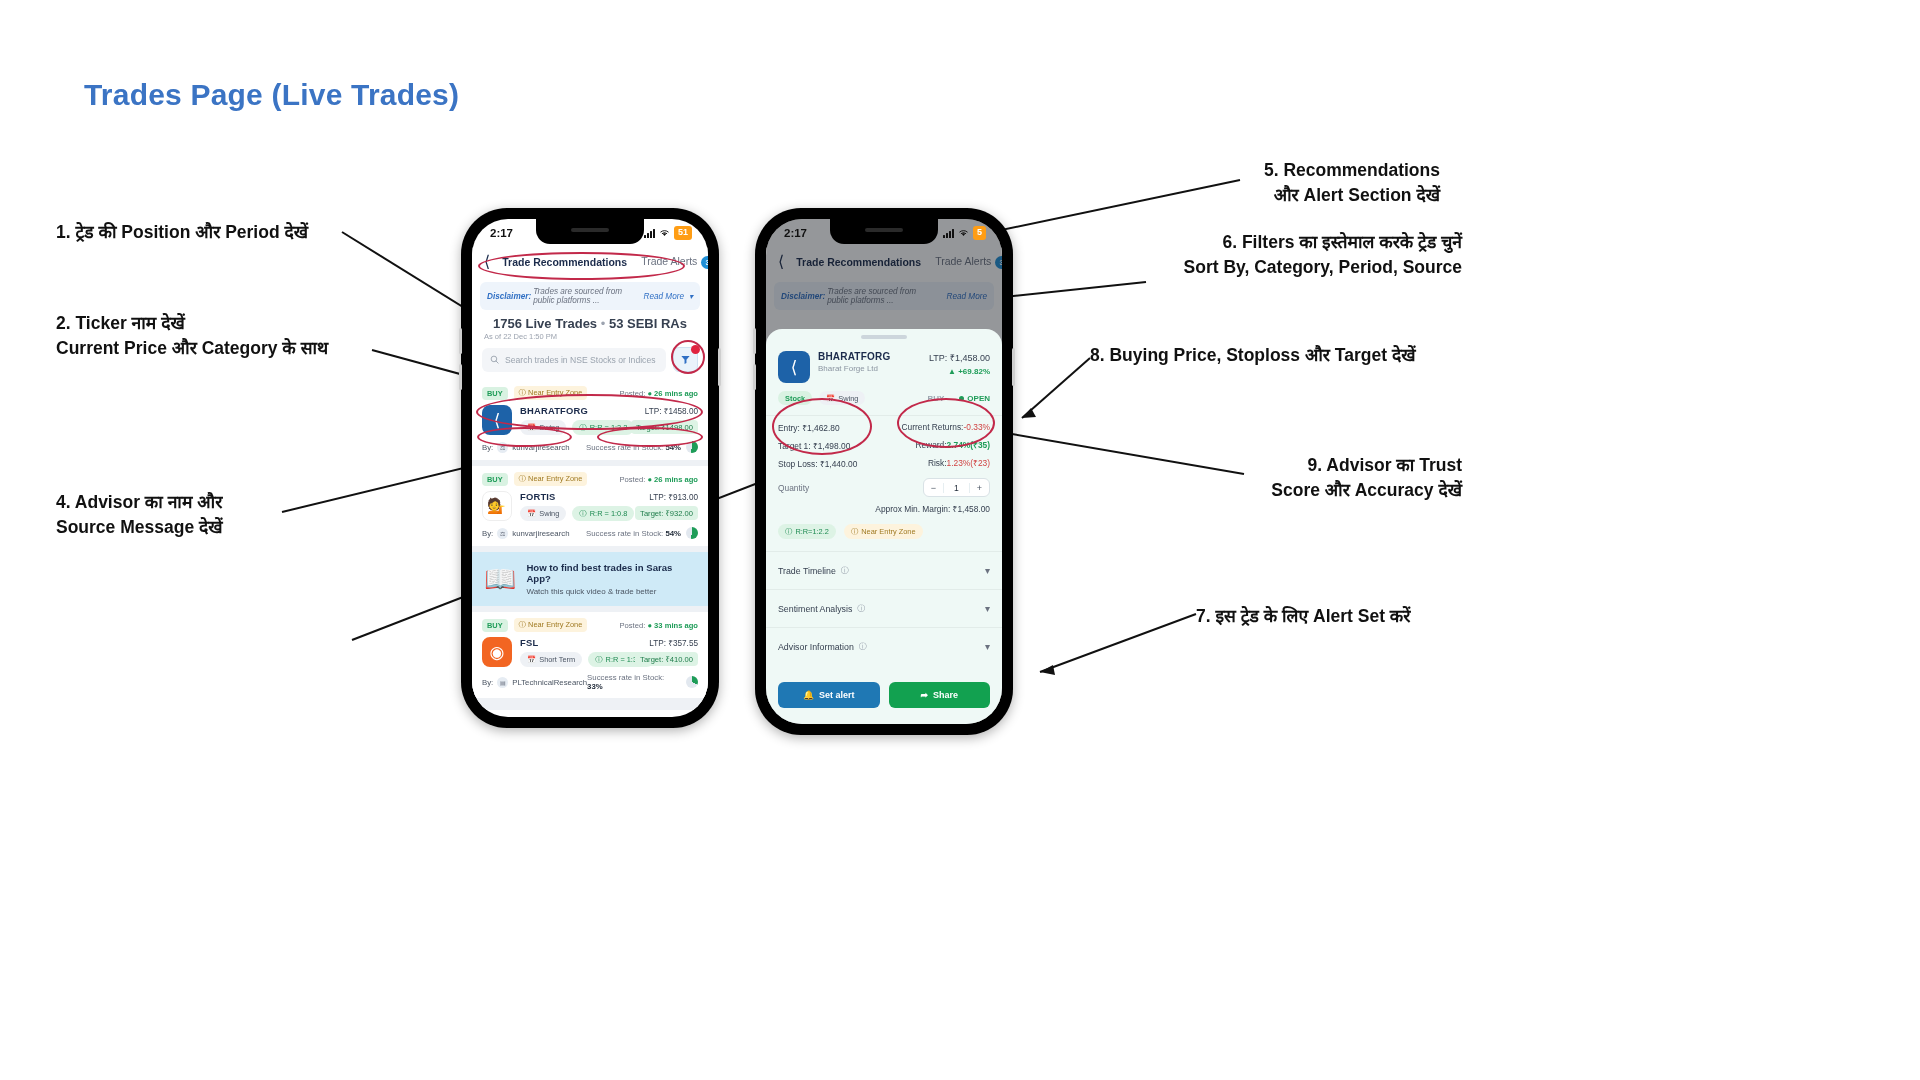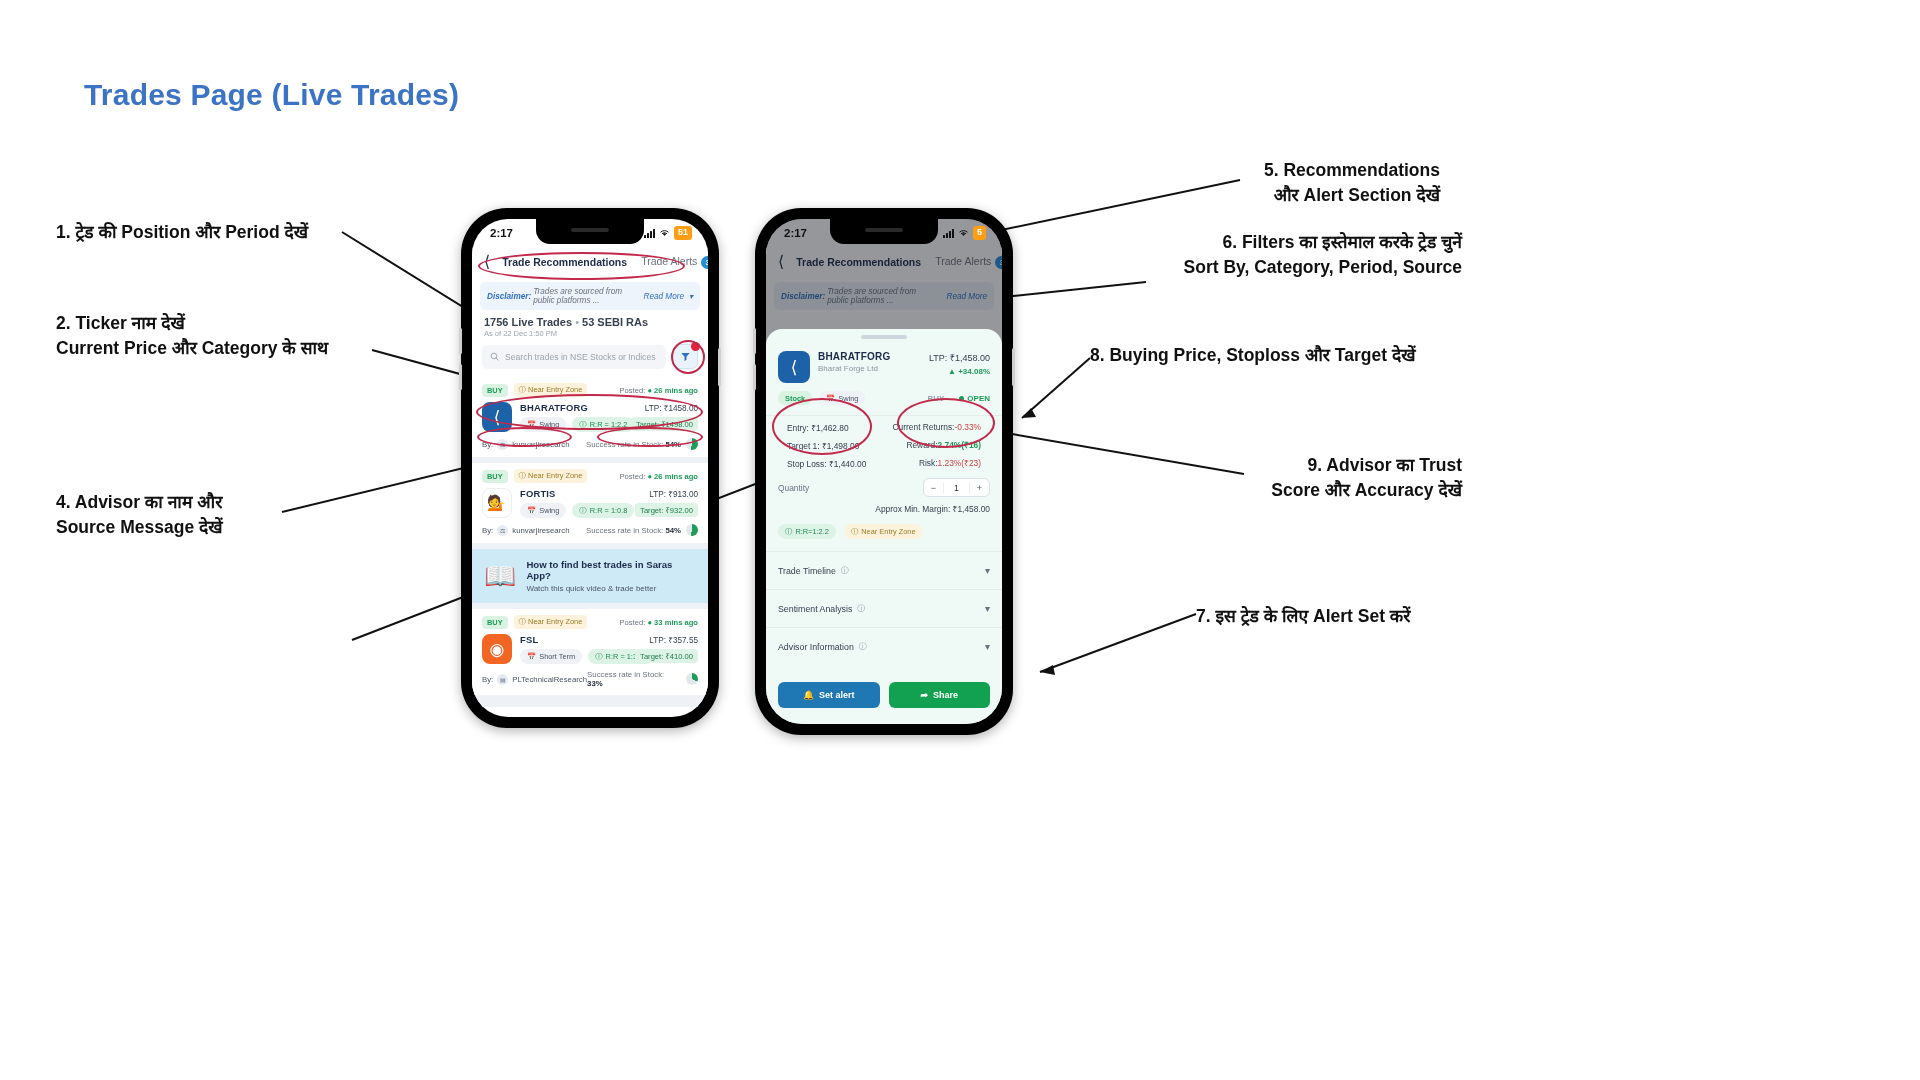--- a/index.html
+++ b/index.html
@@ -96,7 +96,7 @@
   .disclaimer b { color: #2f6fc4; font-style: italic; }
   .disclaimer .more { color: #2f6fc4; margin-left: auto; white-space: nowrap; padding-left: 16px; }
 
-  .live-line { padding: 6px 12px 0; font-size: 11px; color: #374151; font-weight: bold; }
+  .live-line { padding: 6px 12px 0; font-size: 13px; color: #374151; font-weight: bold; text-align: center; }
   .live-line .dot { color: #9ca3af; font-weight: normal; }
   .asof { padding: 1px 12px 0; font-size: 7.5px; color: #9ca3af; }
 

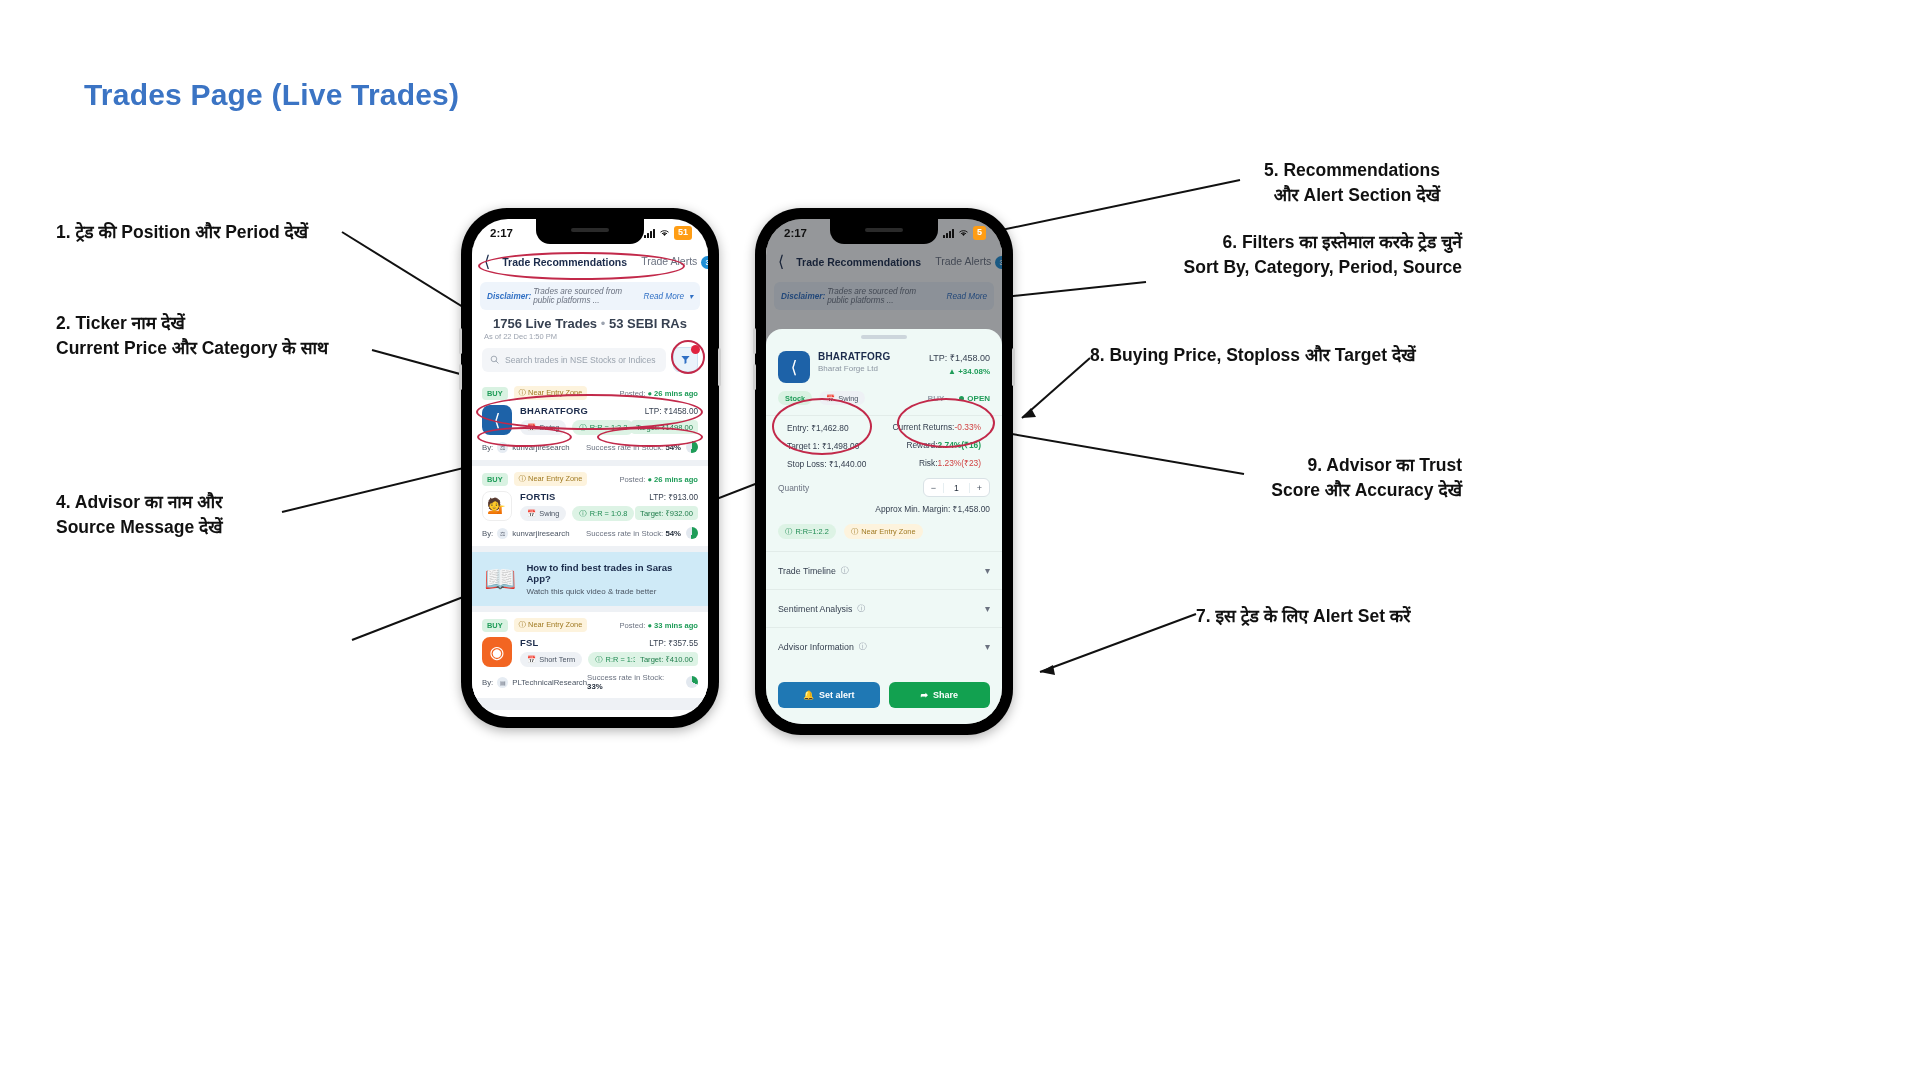--- a/index.html
+++ b/index.html
@@ -535,7 +535,7 @@
         </div>
         <div class="sh-right">
           <div class="sh-ltp">LTP: ₹1,458.00</div>
-          <div class="sh-chg">▲ +34.08%</div>
+          <div class="sh-chg">▲ +69.82%</div>
         </div>
       </div>
 

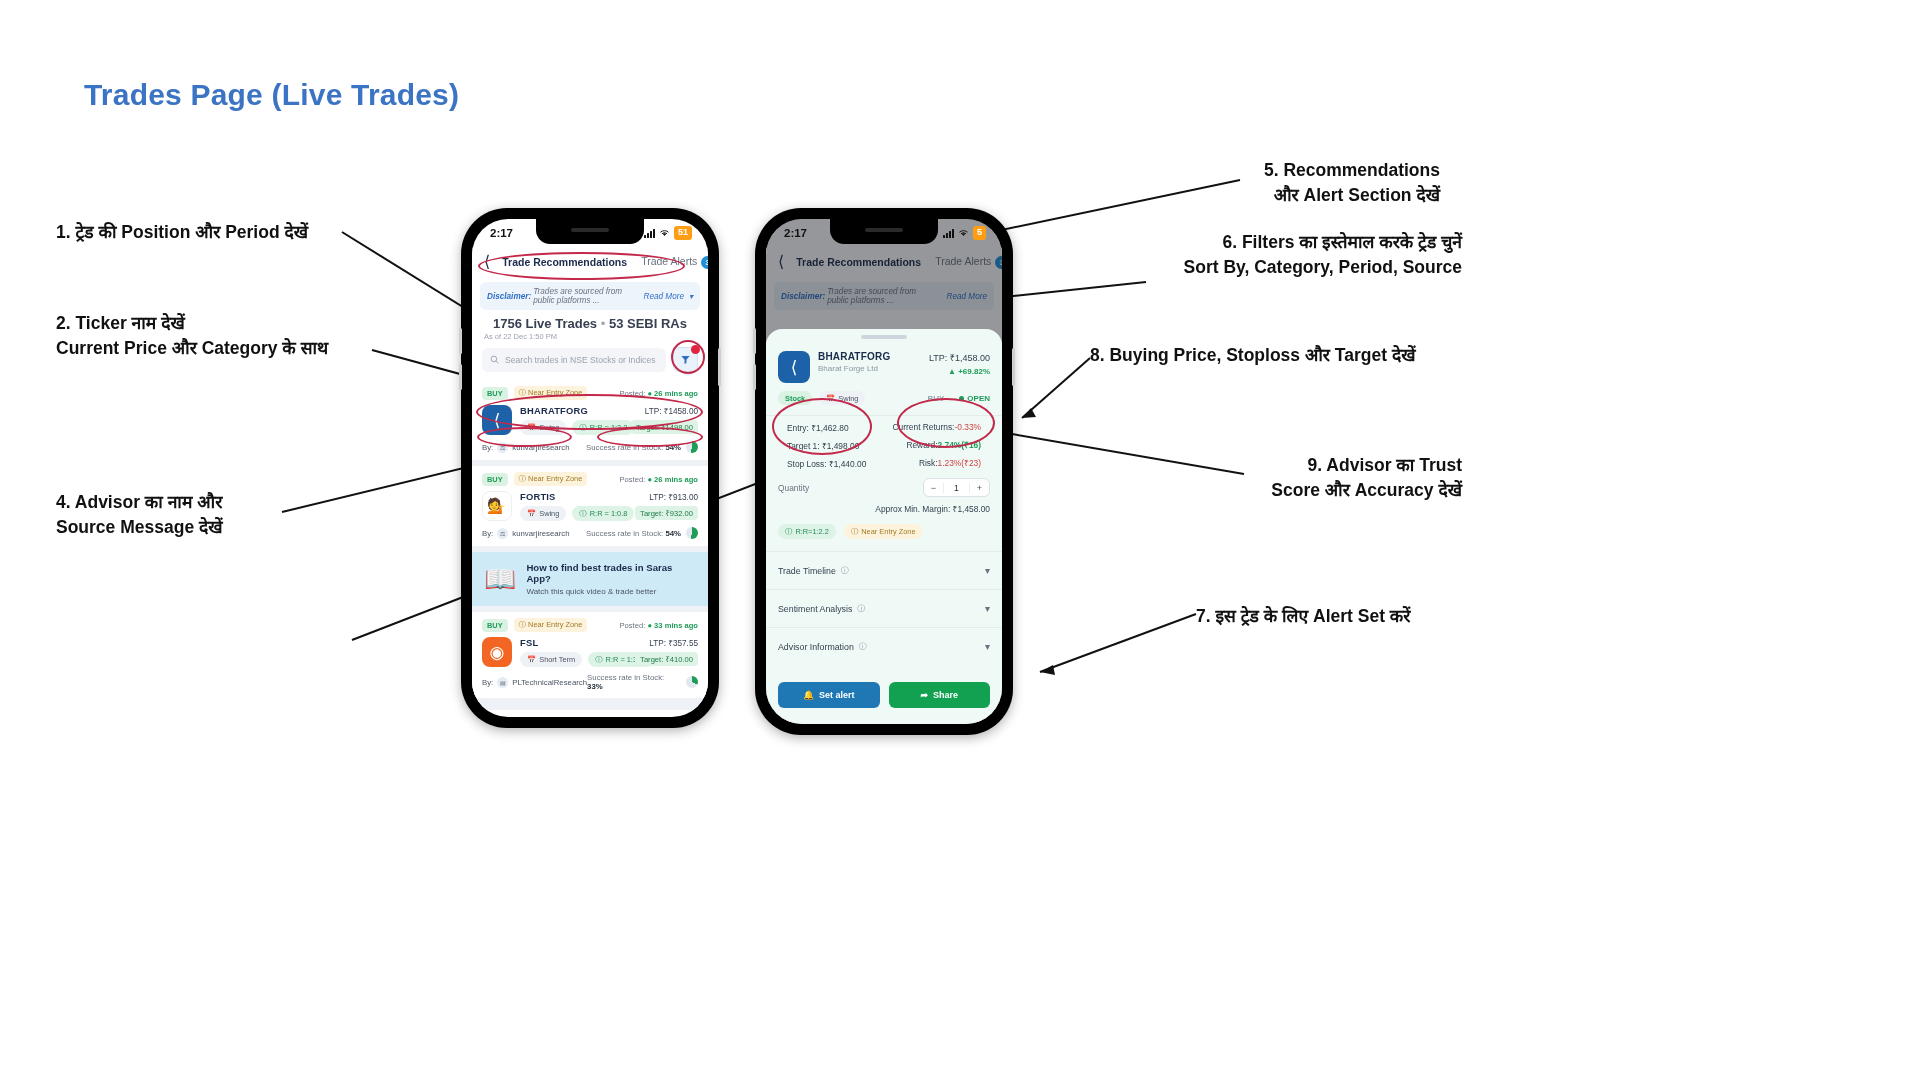--- a/index.html
+++ b/index.html
@@ -199,7 +199,7 @@
   .dotlabel .d { width: 5px; height: 5px; border-radius: 50%; background: #1e9c58; }
   .chip.buytag { background: transparent; color: #9aa3ae; font-weight: bold; font-size: 8px; }
 
-  .detail-grid { display: flex; padding: 6px 21px 0; gap: 10px; border-top: 1px solid #e2ece9; }
+  .detail-grid { display: flex; padding: 6px 12px 0; gap: 10px; border-top: 1px solid #e2ece9; }
   .dcol { flex: 1; }
   .drow { font-size: 8.4px; color: #374151; margin-bottom: 7px; }
   .dcol.right .drow { text-align: right; }

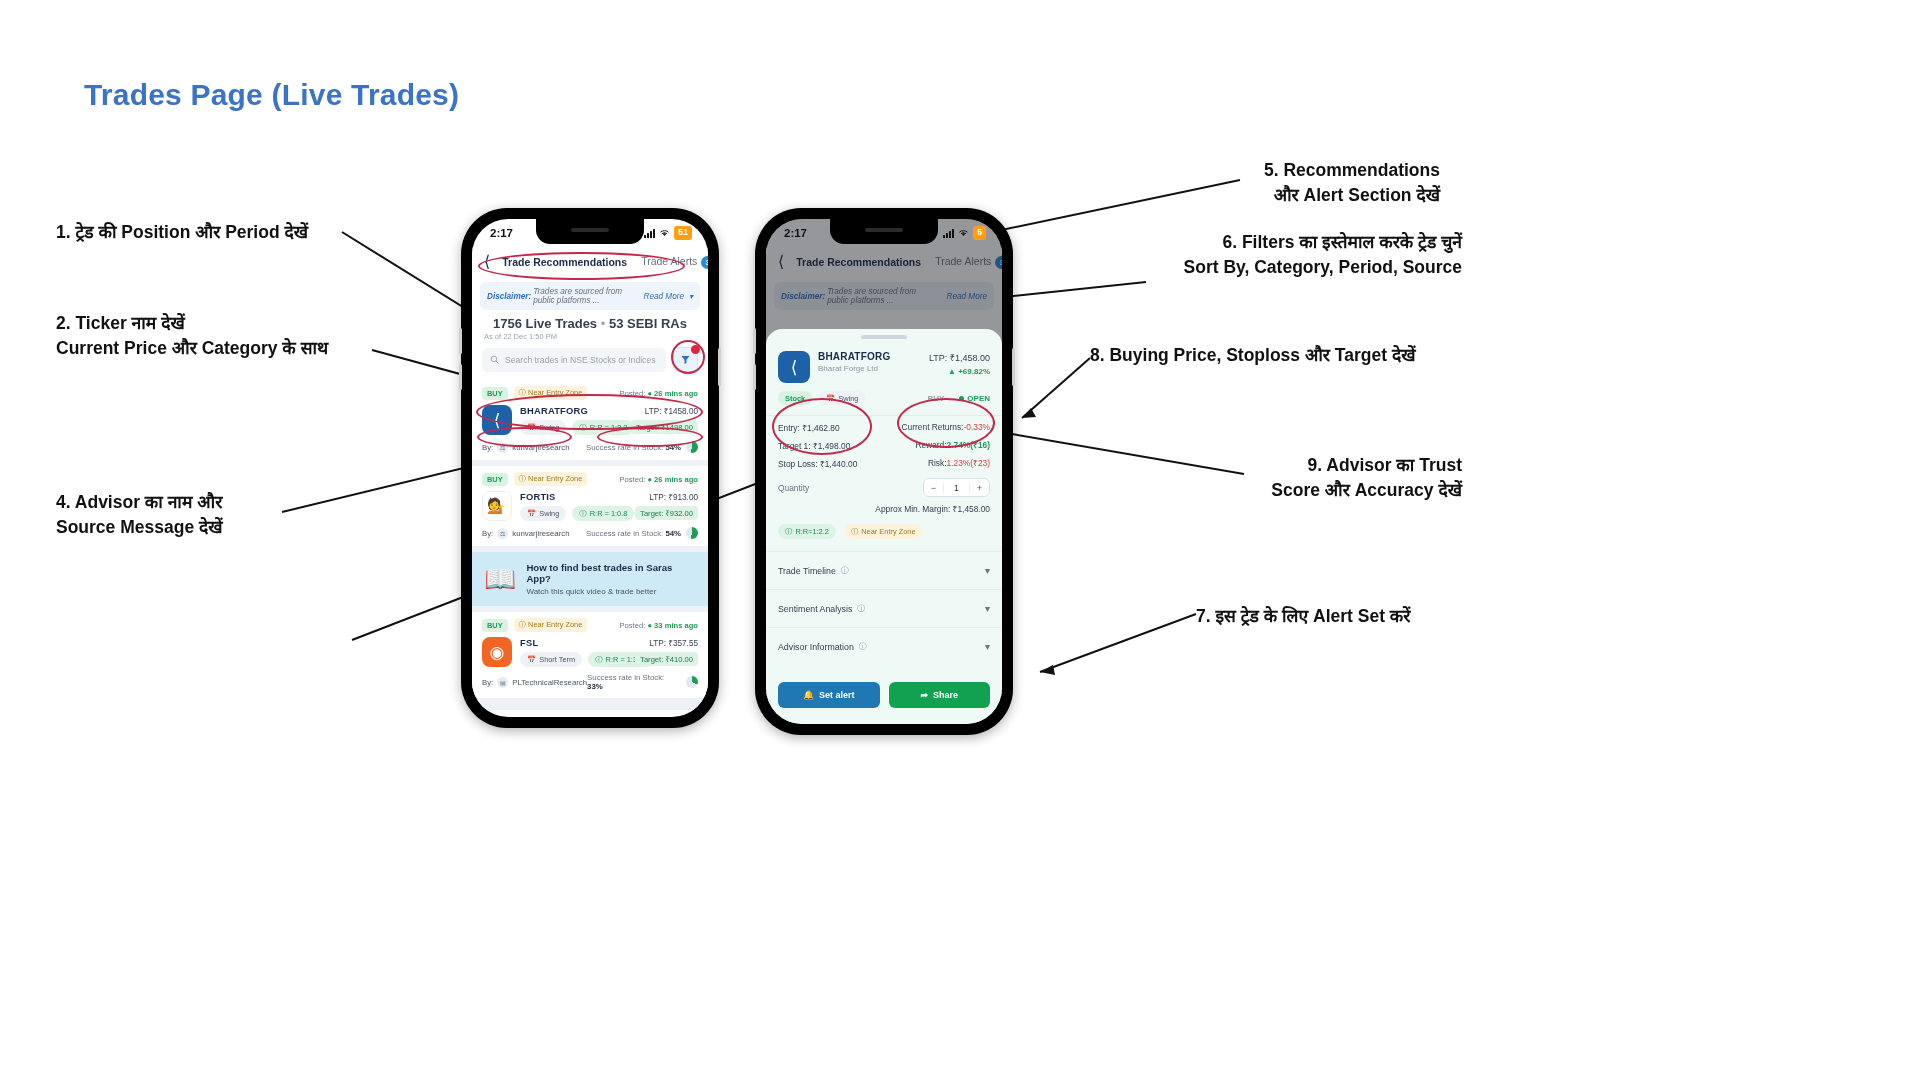--- a/index.html
+++ b/index.html
@@ -559,7 +559,7 @@
         </div>
         <div class="dcol right">
           <div class="drow"><span>Current Returns:</span><span class="red">-0.33%</span></div>
-          <div class="drow"><span>Reward:</span><span class="grn">2.74%(₹16)</span></div>
+          <div class="drow"><span>Reward:</span><span class="grn">2.74%(₹35)</span></div>
           <div class="drow"><span>Risk:</span><span class="red">1.23%(₹23)</span></div>
         </div>
       </div>

